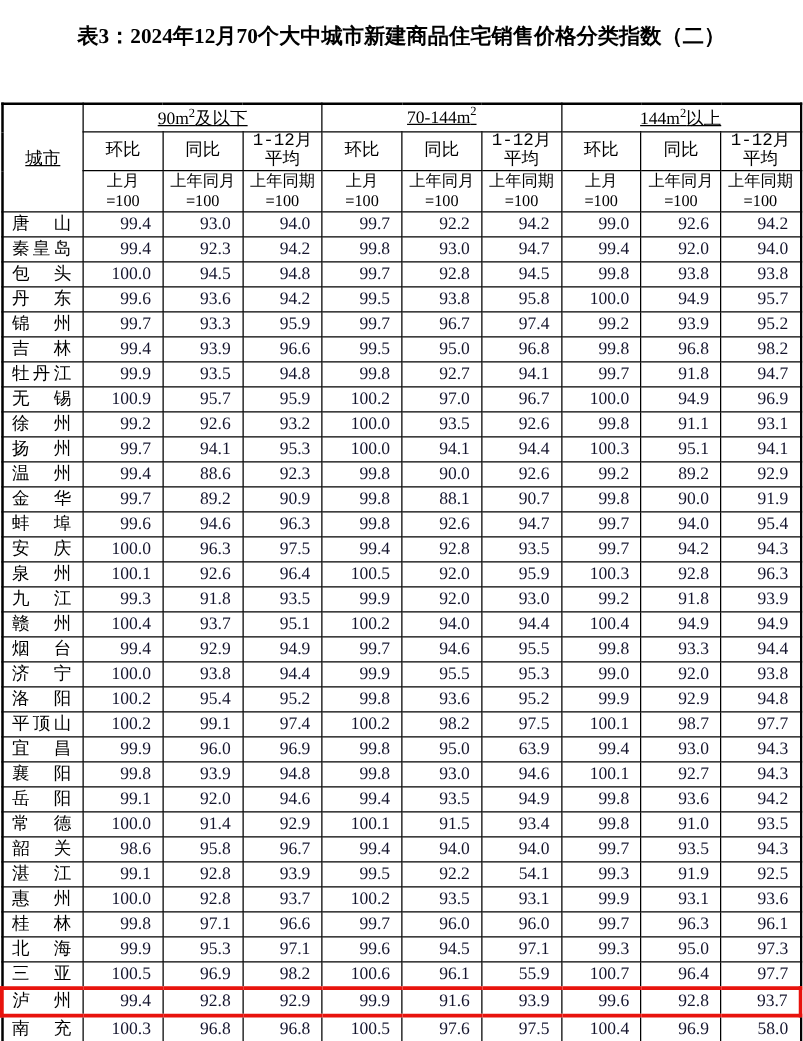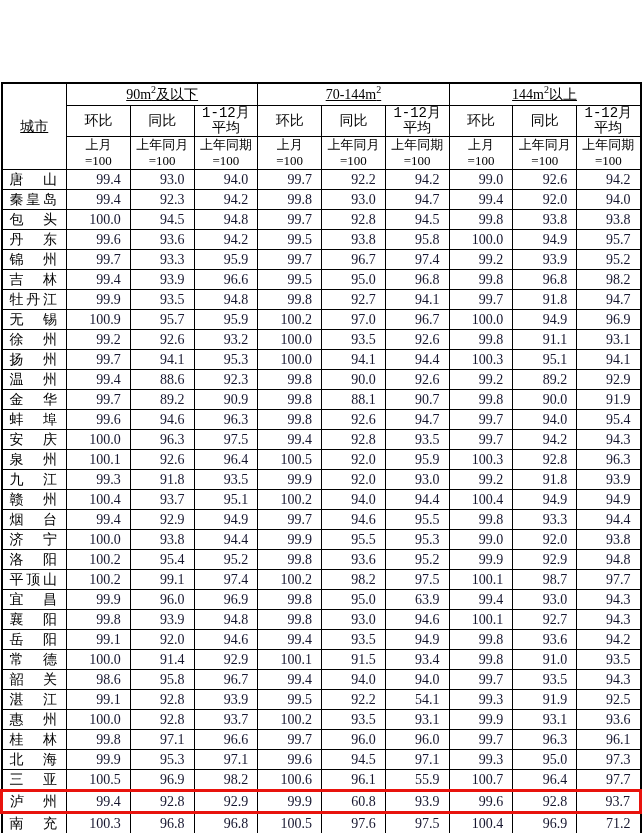--- a/index.html
+++ b/index.html
@@ -101,6 +101,7 @@
 
 <div class="page">
 
+  <div class="title">表3：2024年12月70个大中城市新建商品住宅销售价格分类指数（二）</div>
 
   <table class="price-table">
     <colgroup>

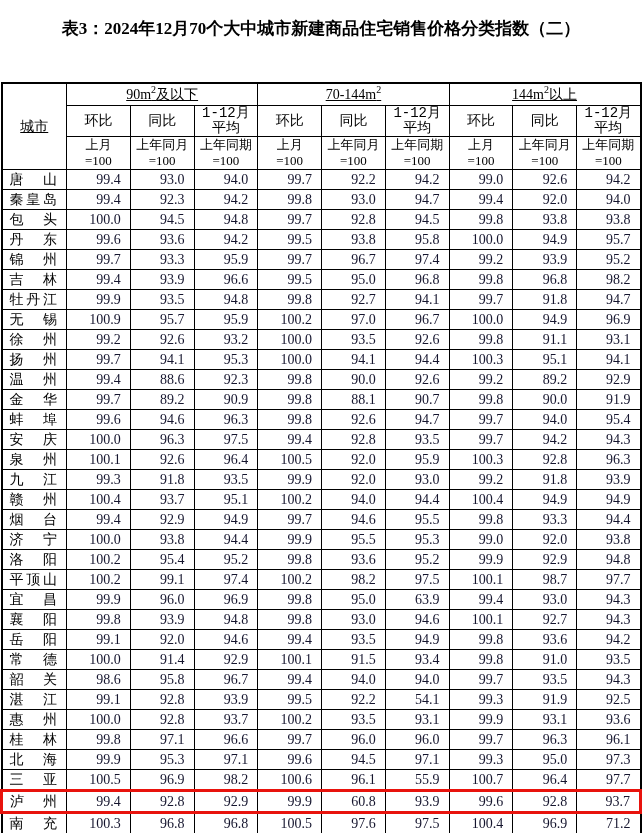--- a/index.html
+++ b/index.html
@@ -692,7 +692,7 @@
           <td class="value-cell">92.8</td>
           <td class="value-cell">92.9</td>
           <td class="value-cell">99.9</td>
-          <td class="value-cell">60.8</td>
+          <td class="value-cell">91.6</td>
           <td class="value-cell">93.9</td>
           <td class="value-cell">99.6</td>
           <td class="value-cell">92.8</td>

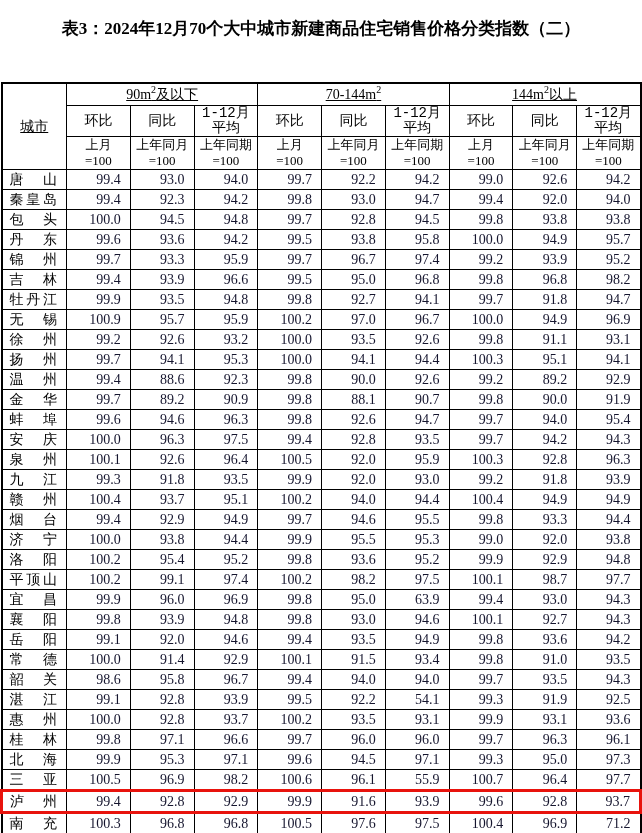--- a/index.html
+++ b/index.html
@@ -713,7 +713,7 @@
           <td class="value-cell">97.5</td>
           <td class="value-cell">100.4</td>
           <td class="value-cell">96.9</td>
-          <td class="value-cell">71.2</td>
+          <td class="value-cell">58.0</td>
         </tr>
       </tbody>
   </table>

